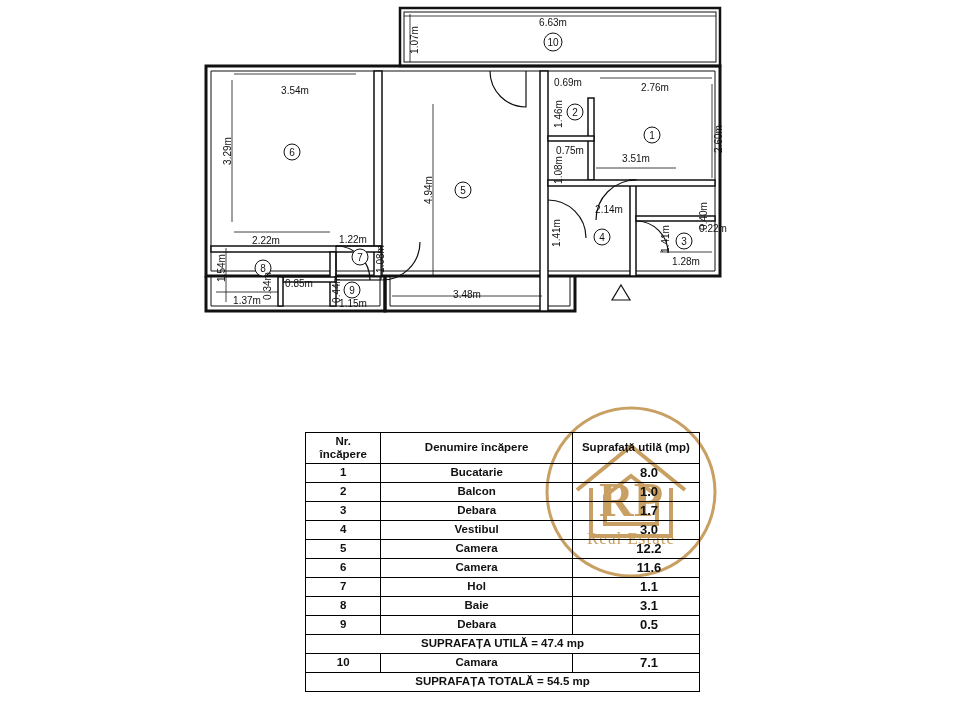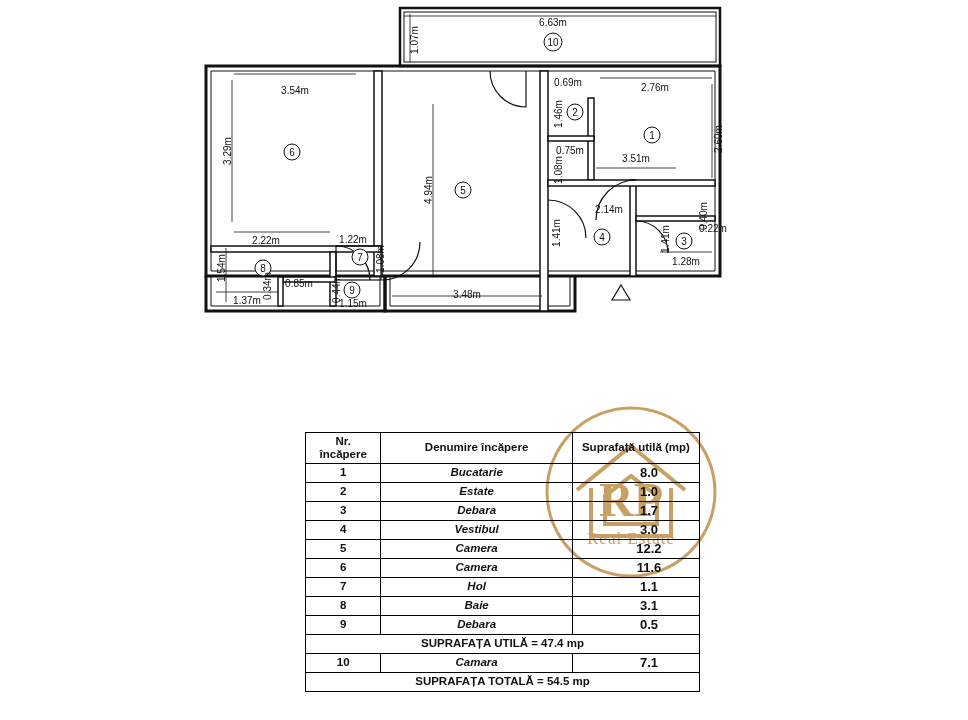--- a/index.html
+++ b/index.html
@@ -56,7 +56,7 @@
     font-weight: bold;
   }
   #room-table tbody td.c-nr { font-weight: bold; font-size: 11.5px; }
-  #room-table tbody td.c-name { font-weight: bold; font-size: 11.5px; font-style: italic; }
+  #room-table tbody td.c-name { font-weight: bold; font-size: 11.5px; }
   #room-table tbody td.c-area { font-weight: bold; font-size: 13px; padding-left: 28px; }
   #room-table tr.summary td {
     font-weight: bold;

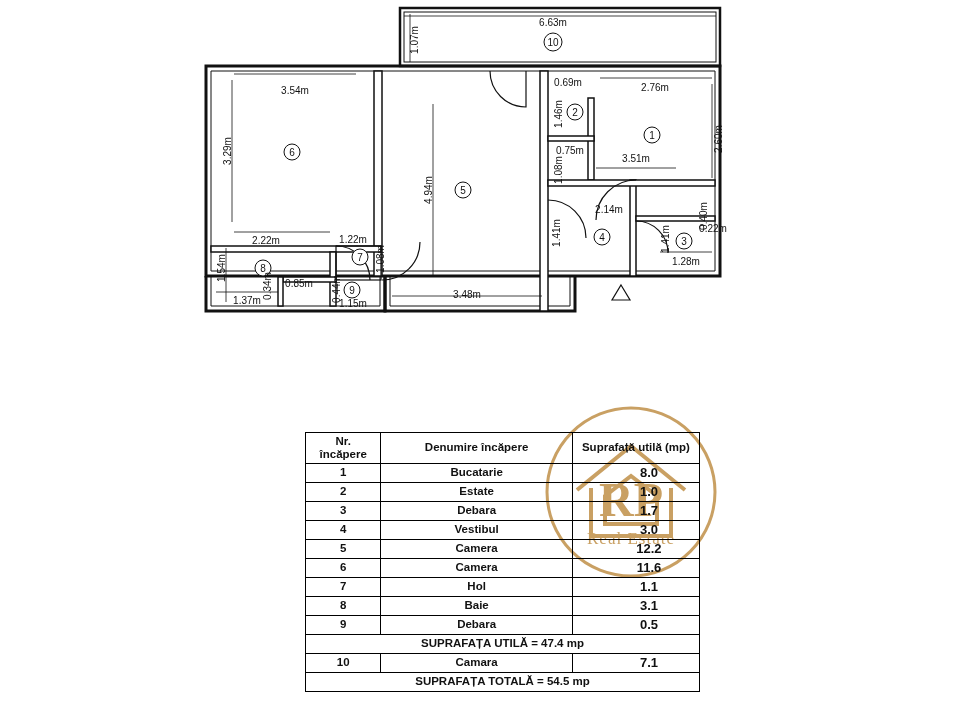--- a/index.html
+++ b/index.html
@@ -272,7 +272,7 @@
         </tr>
         <tr>
           <td class="c-nr">2</td>
-          <td class="c-name">Estate</td>
+          <td class="c-name">Balcon</td>
           <td class="c-area">1.0</td>
         </tr>
         <tr>

